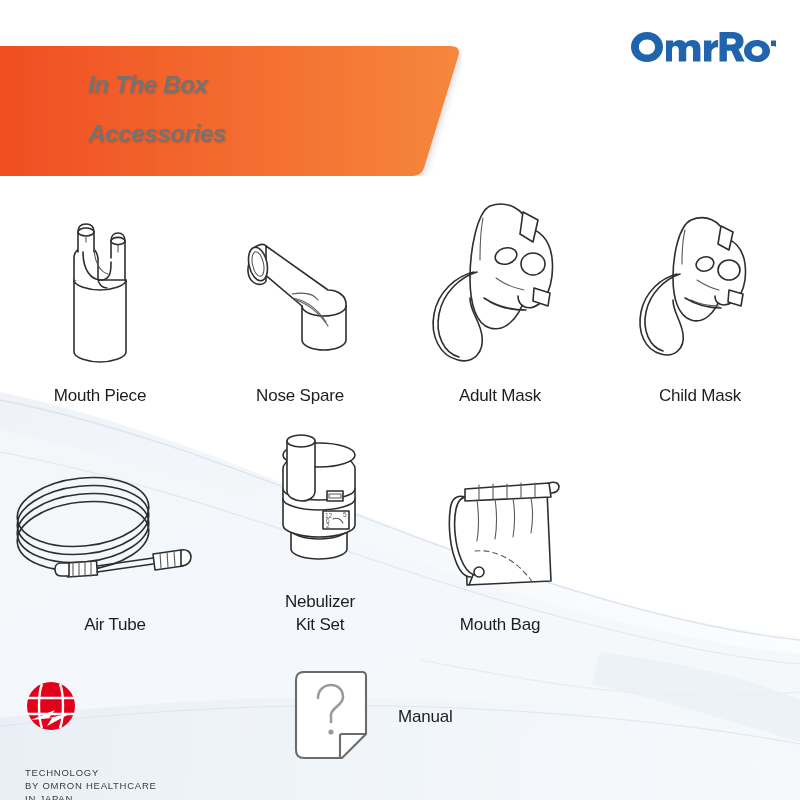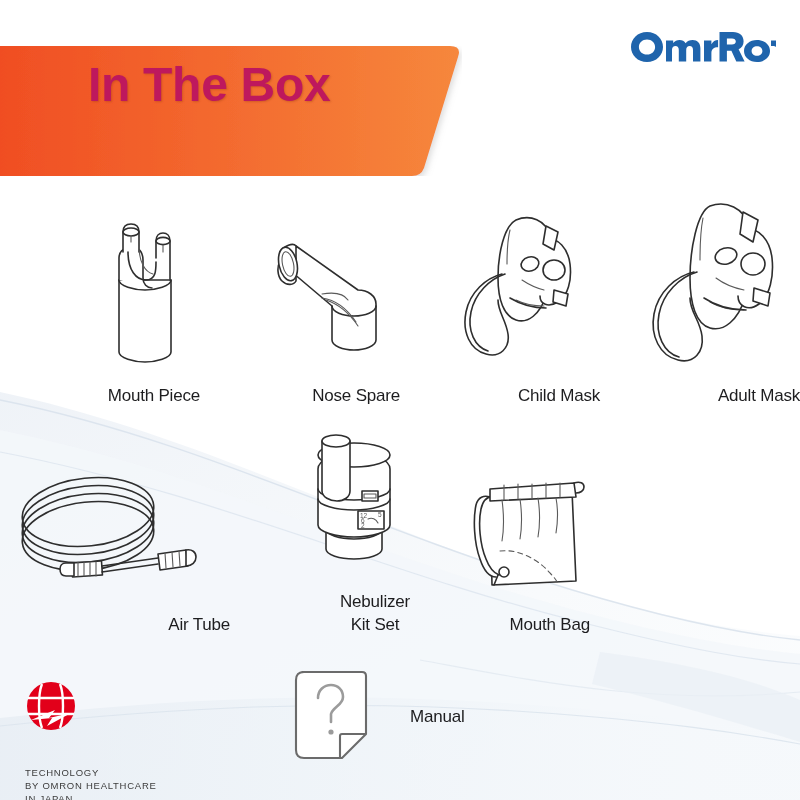--- a/index.html
+++ b/index.html
@@ -54,9 +54,10 @@
     left: 88px;
     top: 14px;
     z-index: 3;
-    color: #be185d;
+    color: #737373;
+    font-style: italic;
     font-weight: bold;
-    font-size: 48px;
+    font-size: 24px;
     line-height: 49px;
     letter-spacing: -0.3px;
     text-shadow: 1px 1px 2px rgba(120,40,0,.25);

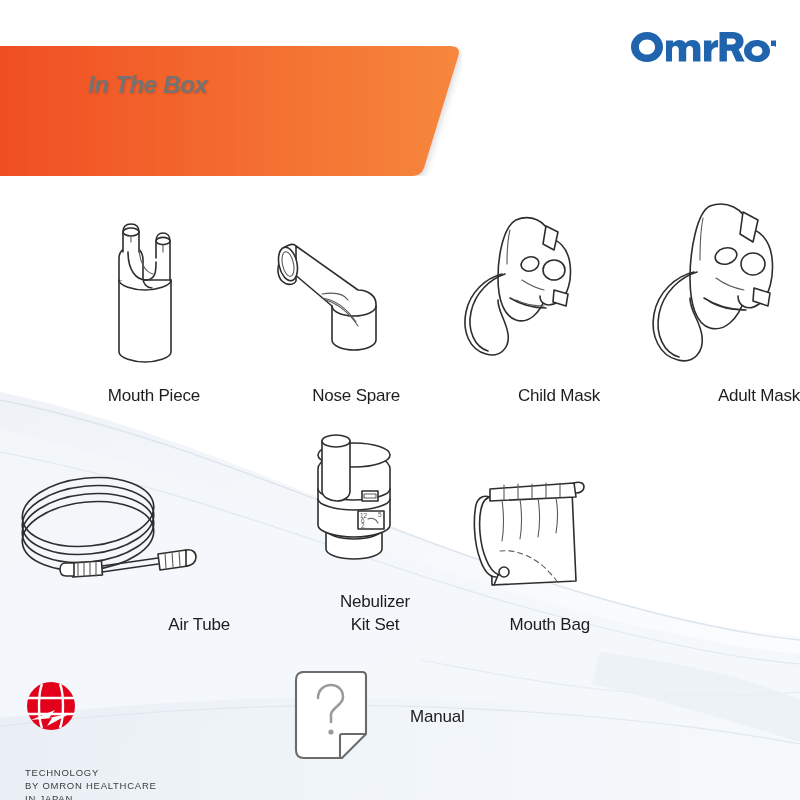--- a/index.html
+++ b/index.html
@@ -195,7 +195,7 @@
       </defs>
       <path d="M0,0 L450,0 Q462,0 458,11 L424,122 Q421,130 412,130 L0,130 Z" fill="url(#bgrad)" filter="url(#bsh)"></path>
     </svg>
-    <div id="banner-text"><span>In The Box</span><br></div>
+    <div id="banner-text"><span>In The Box</span><br><span>Accessories</span></div>
   </div>
 
   <svg id="omron-logo" width="146" height="34" viewBox="0 0 146 34">

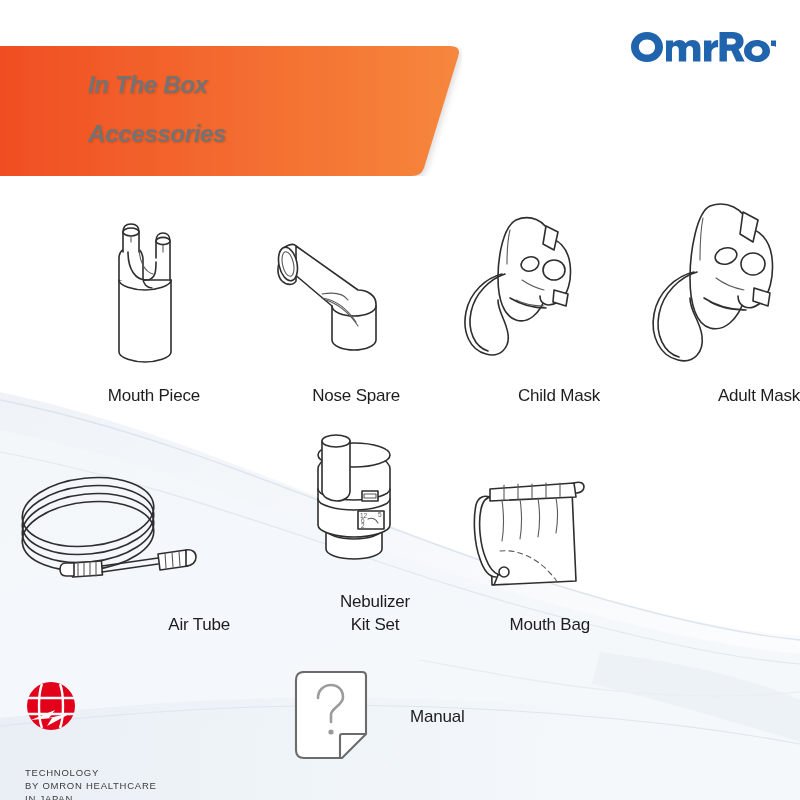--- a/index.html
+++ b/index.html
@@ -82,7 +82,7 @@
   .cell {
     display: flex;
     flex-direction: column;
-    align-items: flex-end;
+    align-items: center;
     justify-content: flex-end;
   }
 

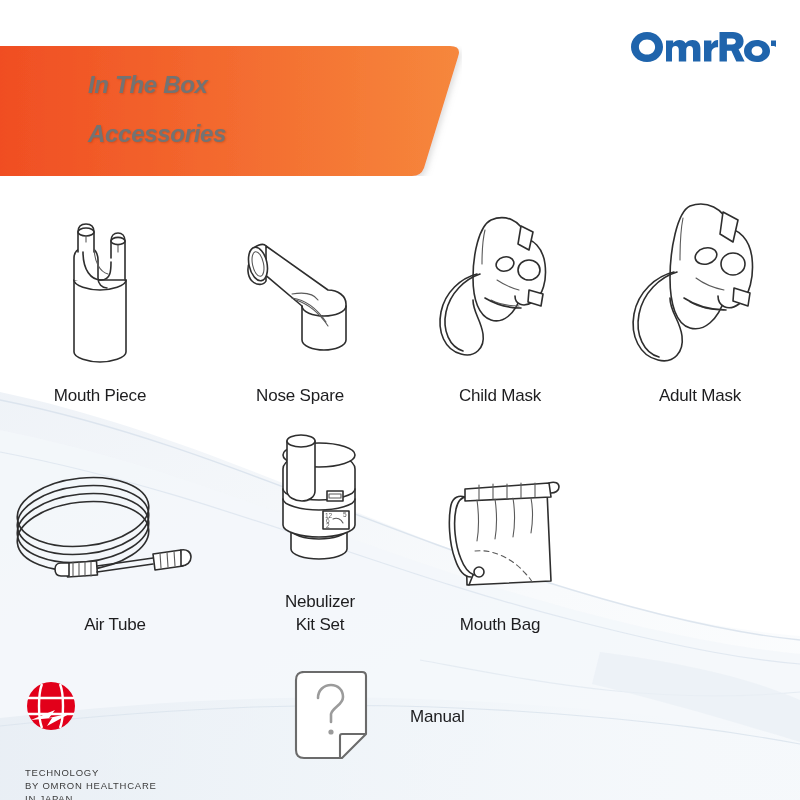--- a/index.html
+++ b/index.html
@@ -258,6 +258,26 @@
 
     <div class="cell">
       <div class="art">
+        <svg width="160" height="170" viewBox="0 0 160 170">
+          <path class="ln fillw" d="M70,8 C86,2 104,10 109,28 C114,46 112,78 105,100 C98,122 84,134 70,130 C56,126 50,106 50,80 C50,52 57,14 70,8 Z"></path>
+          <path class="ln fillw" d="M105,30 C119,30 130,42 132,60 C134,78 130,98 119,106 C108,114 98,108 98,98"></path>
+          <path class="ln-t" d="M63,20 C61,30 60,44 60,62"></path>
+          <ellipse class="ln" cx="86" cy="58" rx="11" ry="8" transform="rotate(-16 86 58)"></ellipse>
+          <ellipse class="ln" cx="113" cy="66" rx="12" ry="11"></ellipse>
+          <path class="ln fillw" d="M103,14 L118,22 L113,44 L100,36 Z"></path>
+          <path class="ln-t" d="M76,80 C84,86 94,90 104,92"></path>
+          <path class="ln-t" d="M70,104 C80,110 92,112 104,112"></path>
+          <path class="ln fillw" d="M114,90 L130,95 L128,108 L113,103 Z"></path>
+          <path class="ln" d="M54,74 C36,78 18,94 14,116 C10,138 20,158 38,162 C54,166 64,154 62,138 C60,122 50,114 50,100"></path>
+          <path class="ln" d="M57,74 C40,79 23,95 19,116 C15,137 24,155 39,159"></path>
+          <path class="ln" d="M64,100 C76,108 90,112 106,112"></path>
+        </svg>
+      </div>
+      <div class="caption">Adult Mask</div>
+    </div>
+
+    <div class="cell">
+      <div class="art">
         <svg width="150" height="160" viewBox="0 0 150 160">
           <path class="ln fillw" d="M66,12 C80,6 96,12 100,28 C104,44 102,70 96,88 C90,106 78,116 66,112 C54,108 48,92 48,70 C48,46 54,18 66,12 Z"></path>
           <path class="ln fillw" d="M96,30 C108,30 118,40 120,56 C122,72 118,88 108,94 C98,100 90,96 90,88"></path>
@@ -274,26 +294,6 @@
         </svg>
       </div>
       <div class="caption">Child Mask</div>
-    </div>
-
-    <div class="cell">
-      <div class="art">
-        <svg width="160" height="170" viewBox="0 0 160 170">
-          <path class="ln fillw" d="M70,8 C86,2 104,10 109,28 C114,46 112,78 105,100 C98,122 84,134 70,130 C56,126 50,106 50,80 C50,52 57,14 70,8 Z"></path>
-          <path class="ln fillw" d="M105,30 C119,30 130,42 132,60 C134,78 130,98 119,106 C108,114 98,108 98,98"></path>
-          <path class="ln-t" d="M63,20 C61,30 60,44 60,62"></path>
-          <ellipse class="ln" cx="86" cy="58" rx="11" ry="8" transform="rotate(-16 86 58)"></ellipse>
-          <ellipse class="ln" cx="113" cy="66" rx="12" ry="11"></ellipse>
-          <path class="ln fillw" d="M103,14 L118,22 L113,44 L100,36 Z"></path>
-          <path class="ln-t" d="M76,80 C84,86 94,90 104,92"></path>
-          <path class="ln-t" d="M70,104 C80,110 92,112 104,112"></path>
-          <path class="ln fillw" d="M114,90 L130,95 L128,108 L113,103 Z"></path>
-          <path class="ln" d="M54,74 C36,78 18,94 14,116 C10,138 20,158 38,162 C54,166 64,154 62,138 C60,122 50,114 50,100"></path>
-          <path class="ln" d="M57,74 C40,79 23,95 19,116 C15,137 24,155 39,159"></path>
-          <path class="ln" d="M64,100 C76,108 90,112 106,112"></path>
-        </svg>
-      </div>
-      <div class="caption">Adult Mask</div>
     </div>
 
   </div>

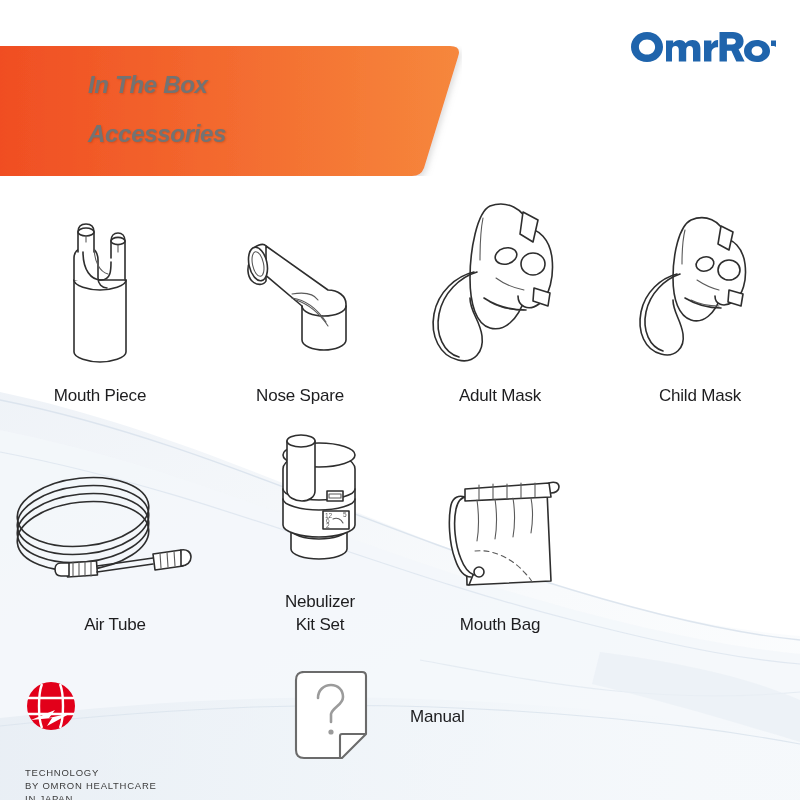--- a/index.html
+++ b/index.html
@@ -127,7 +127,7 @@
     gap: 24px;
     z-index: 2;
   }
-  #row3 .caption { margin: 16px; }
+  #row3 .caption { margin: 4px; }
 
   
   #japan-badge {

